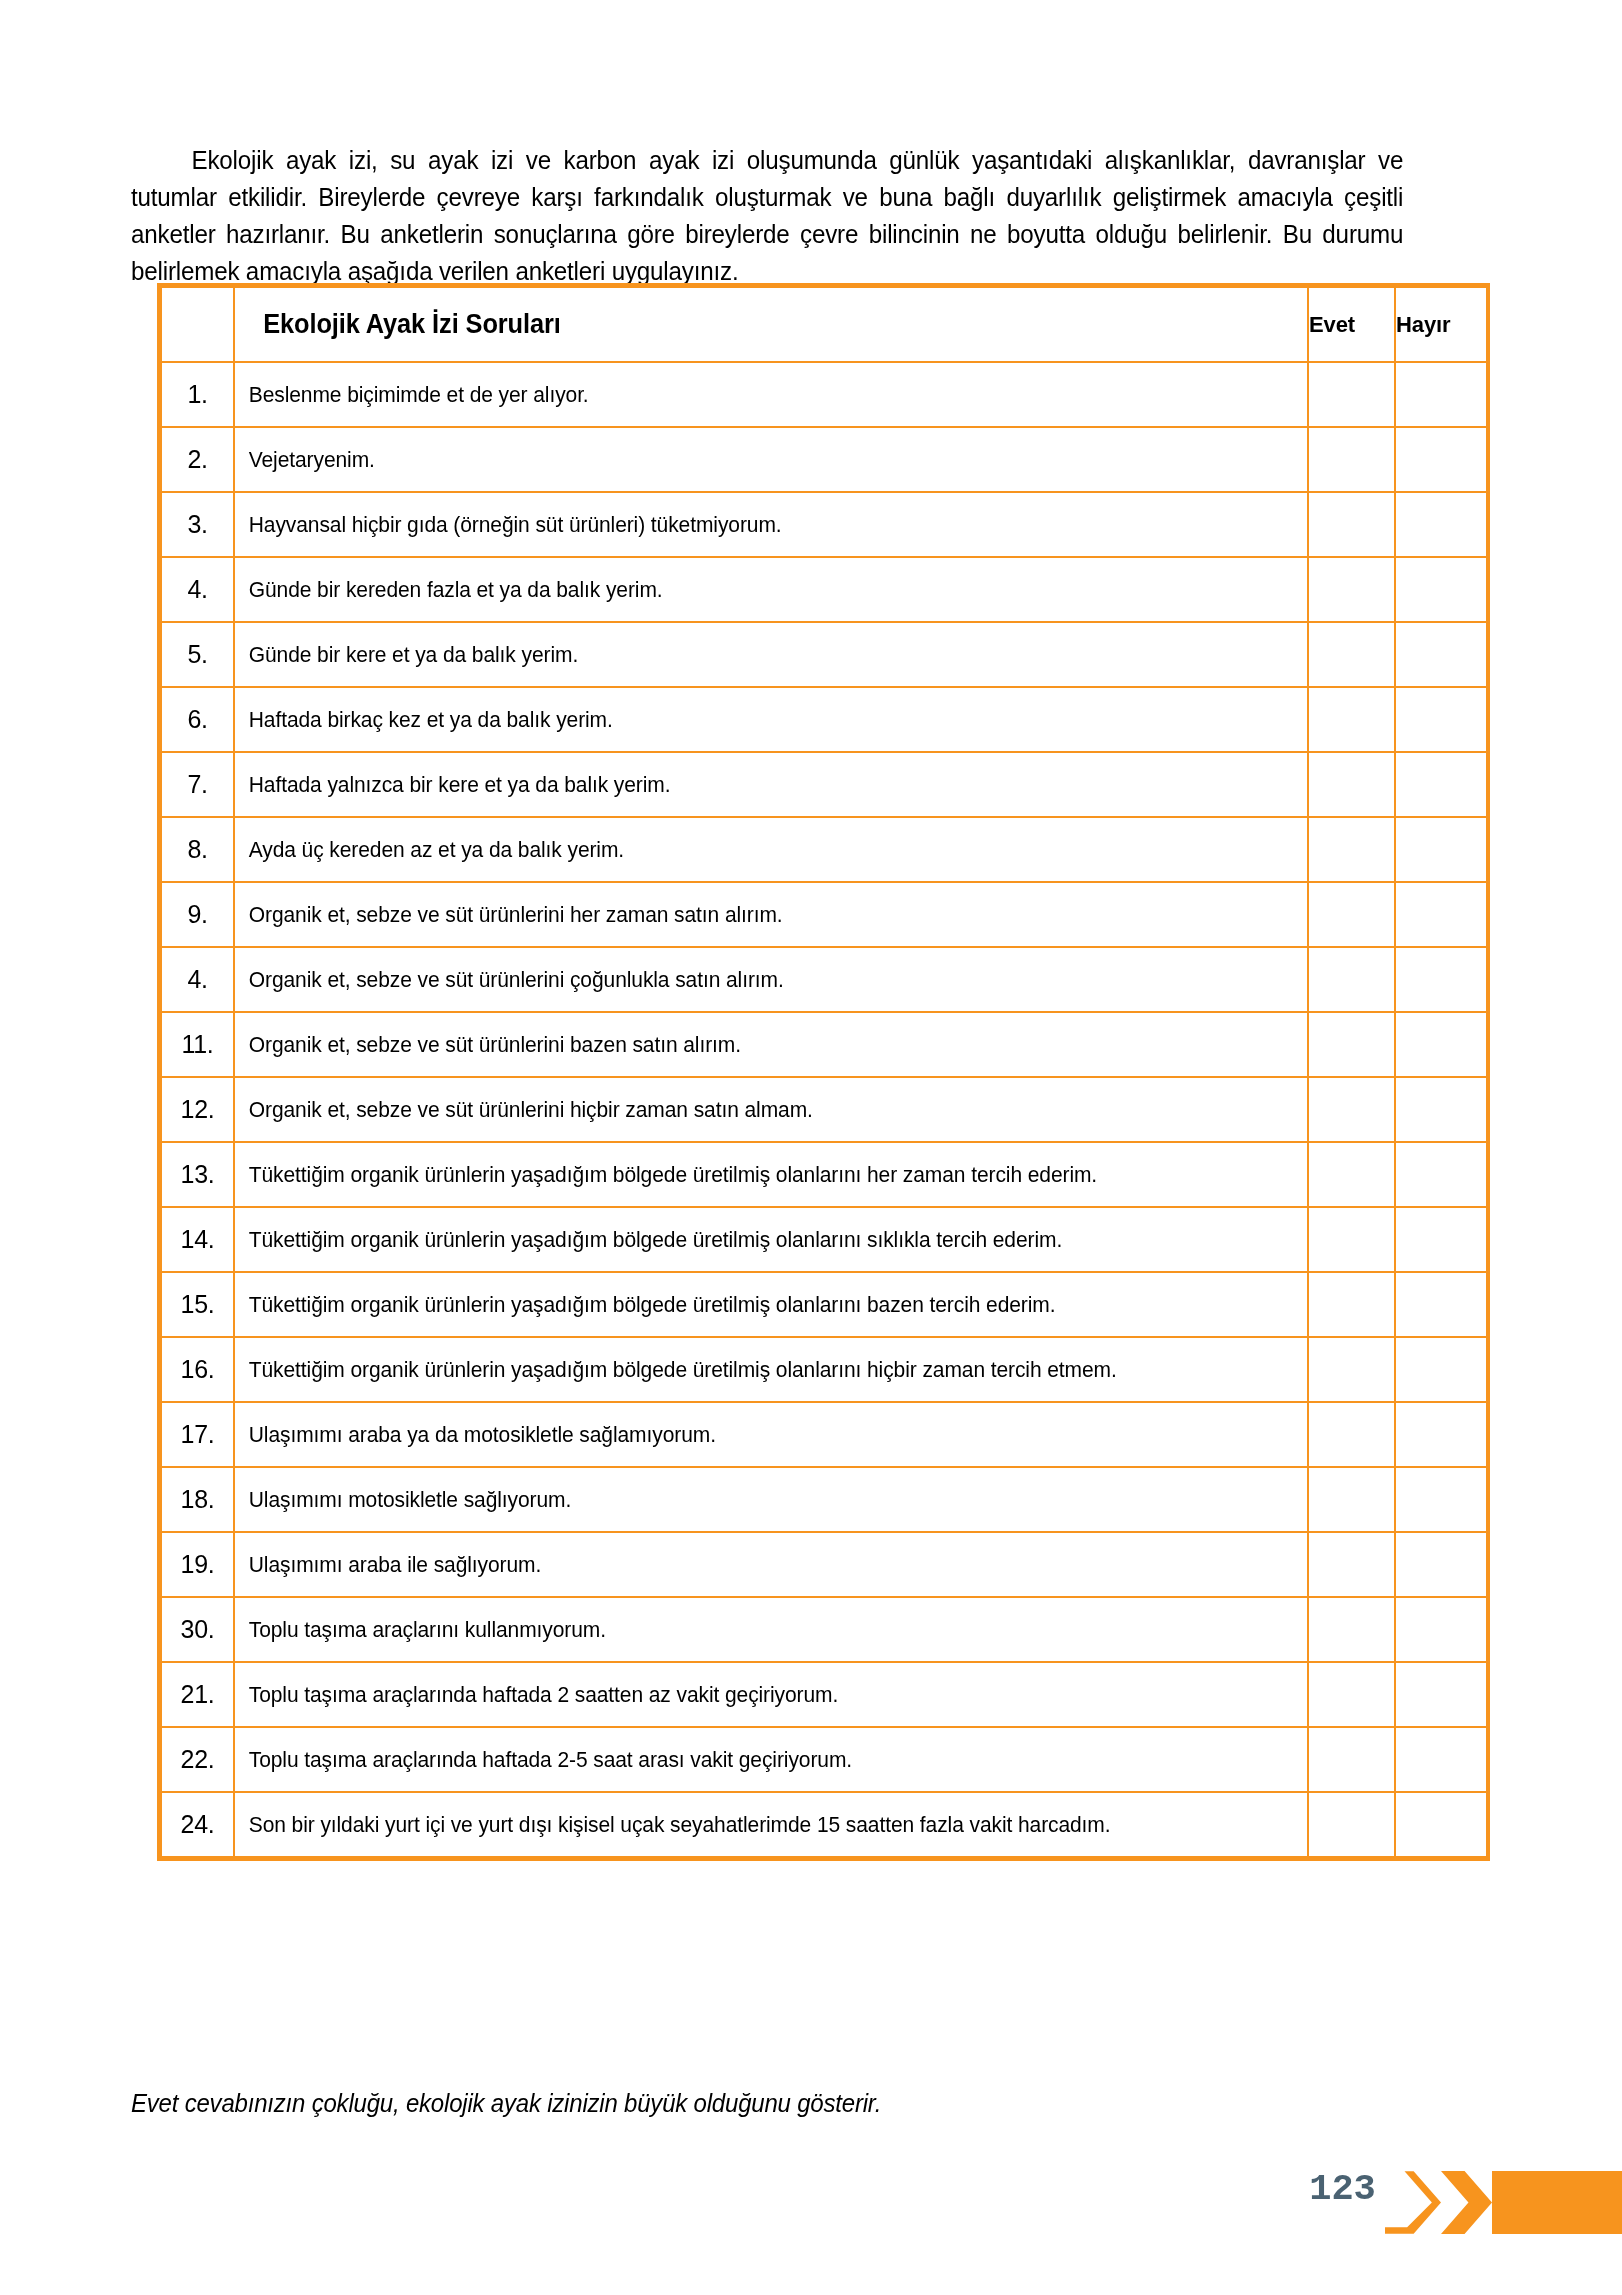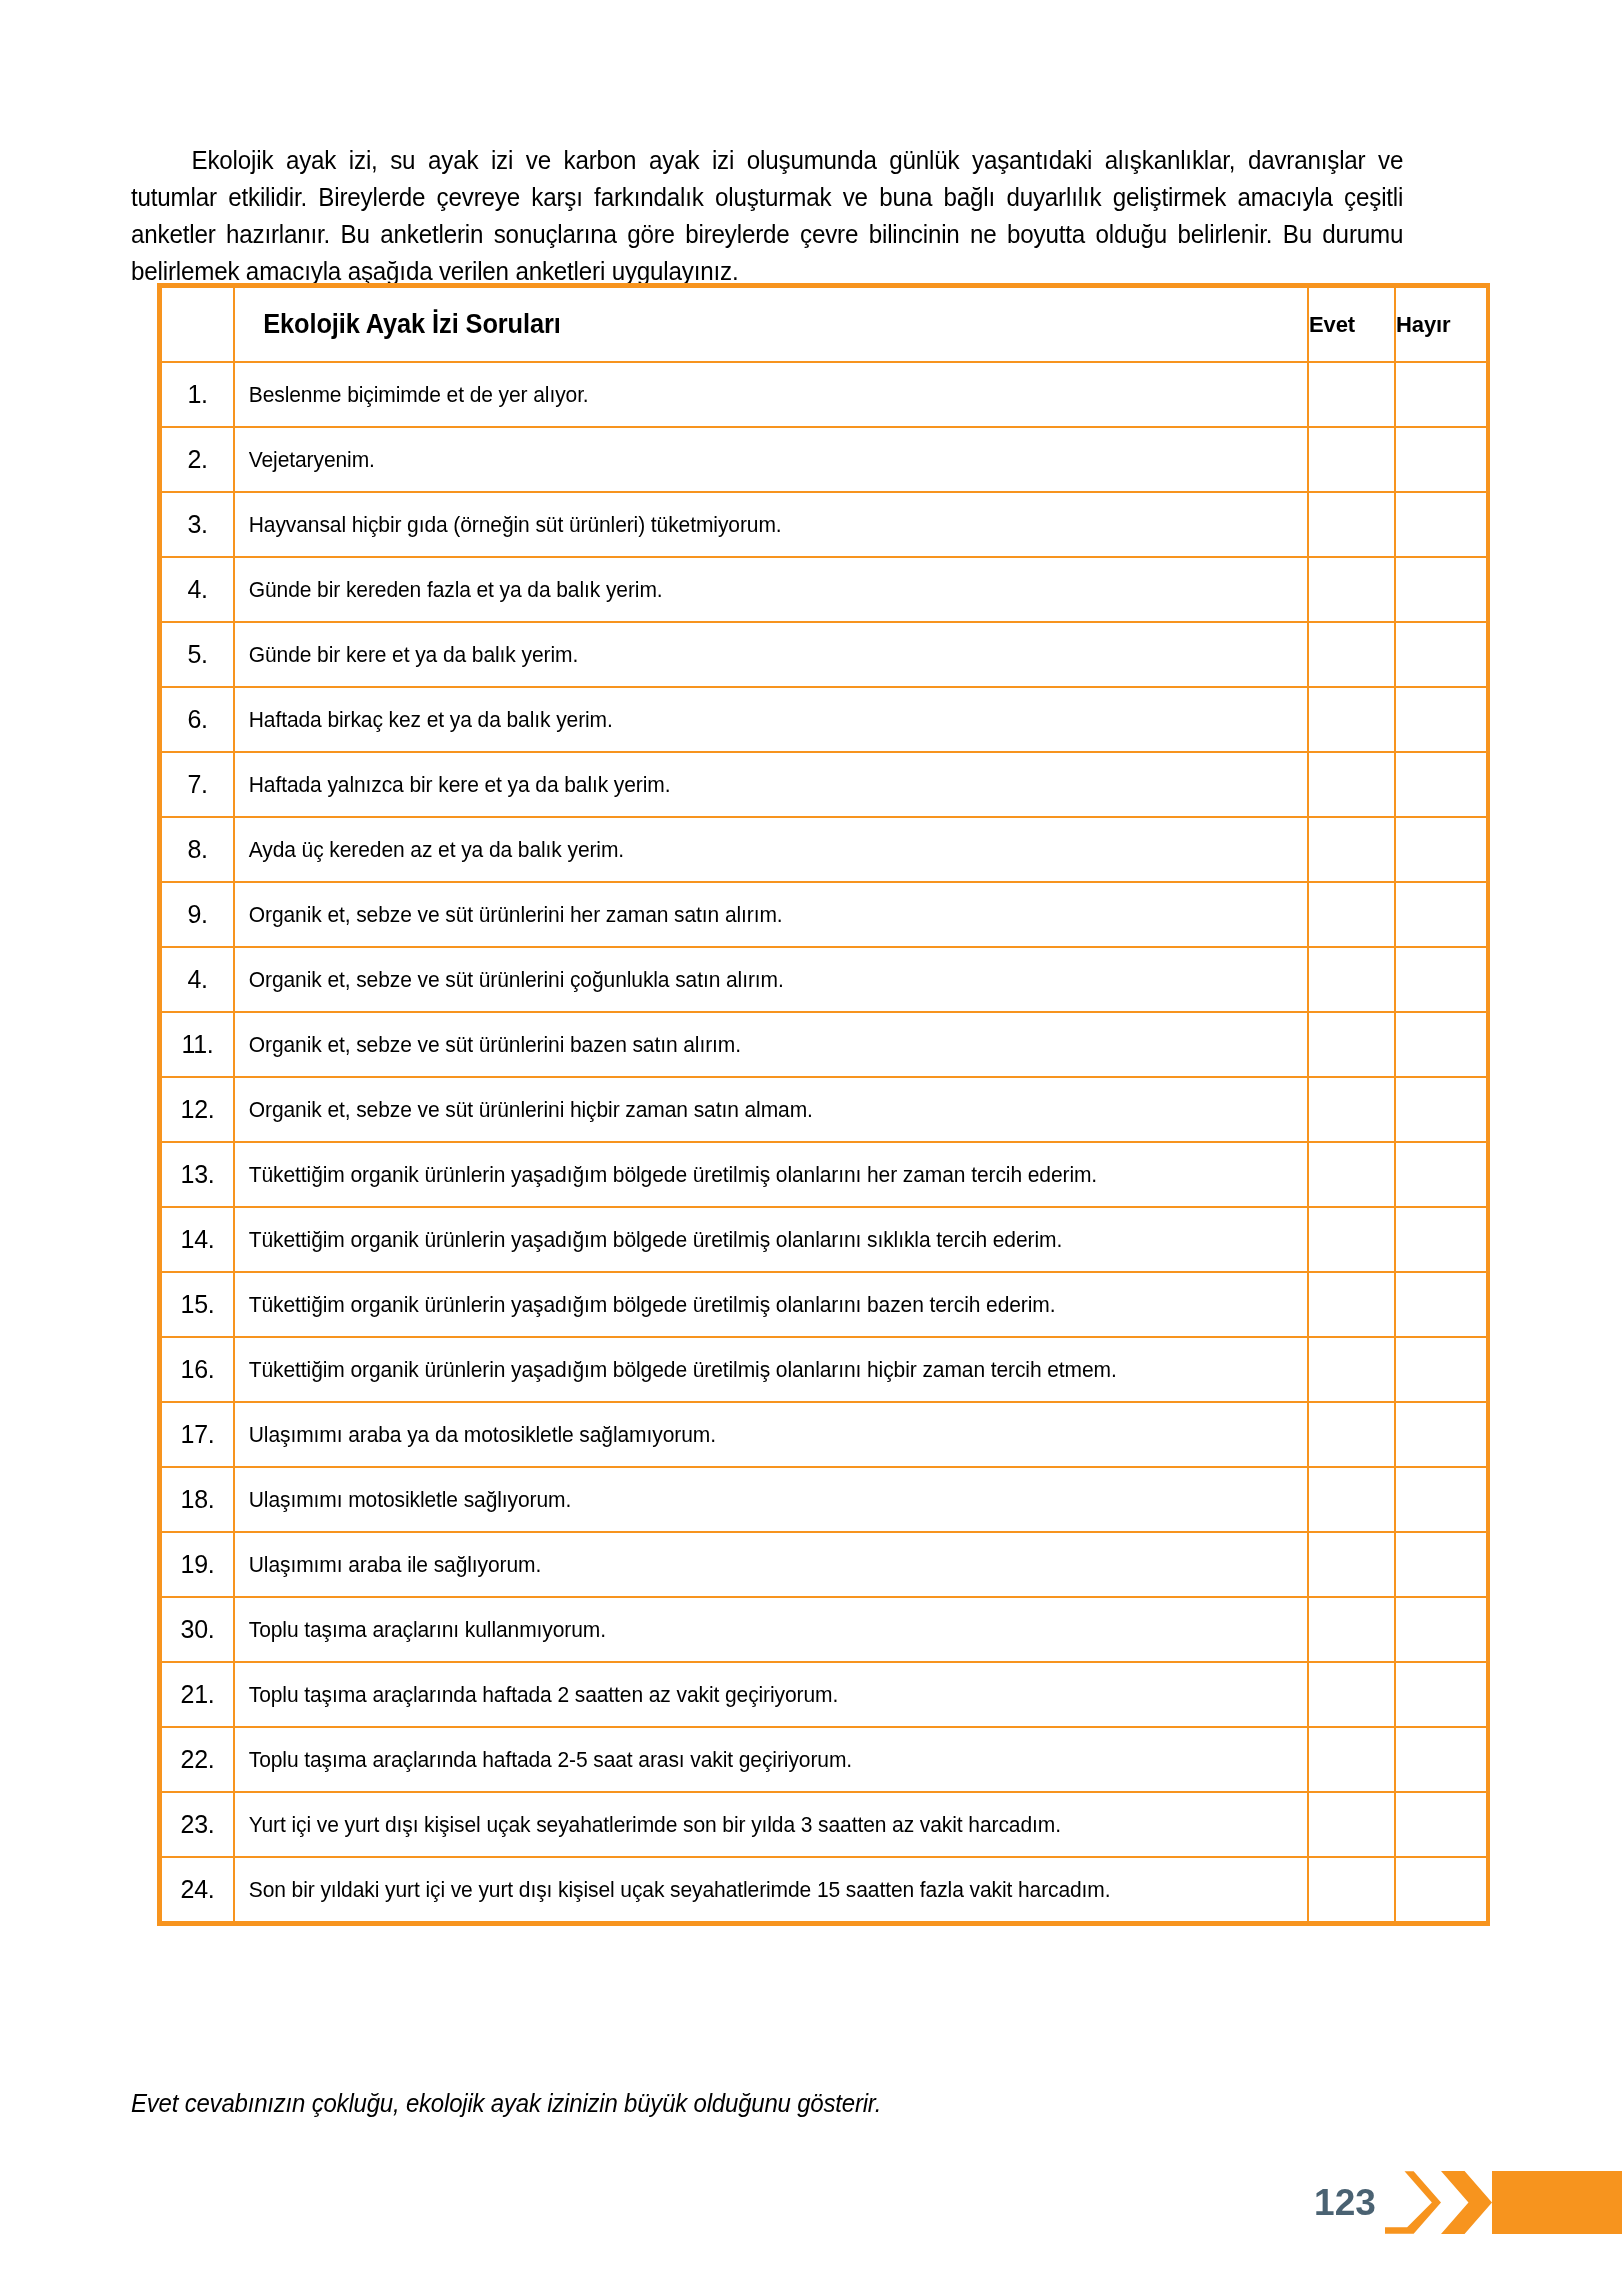--- a/index.html
+++ b/index.html
@@ -357,14 +357,6 @@
             <td class="row-ans"></td>
           </tr>
           <tr>
-            <td class="row-num">23.</td>
-            <td>
-              <div class="row-q">Yurt içi ve yurt dışı kişisel uçak seyahatlerimde son bir yılda 3 saatten az vakit harcadım.</div>
-            </td>
-            <td class="row-ans"></td>
-            <td class="row-ans"></td>
-          </tr>
-          <tr>
             <td class="row-num">24.</td>
             <td>
               <div class="row-q">Son bir yıldaki yurt içi ve yurt dışı kişisel uçak seyahatlerimde 15 saatten fazla vakit harcadım.</div>

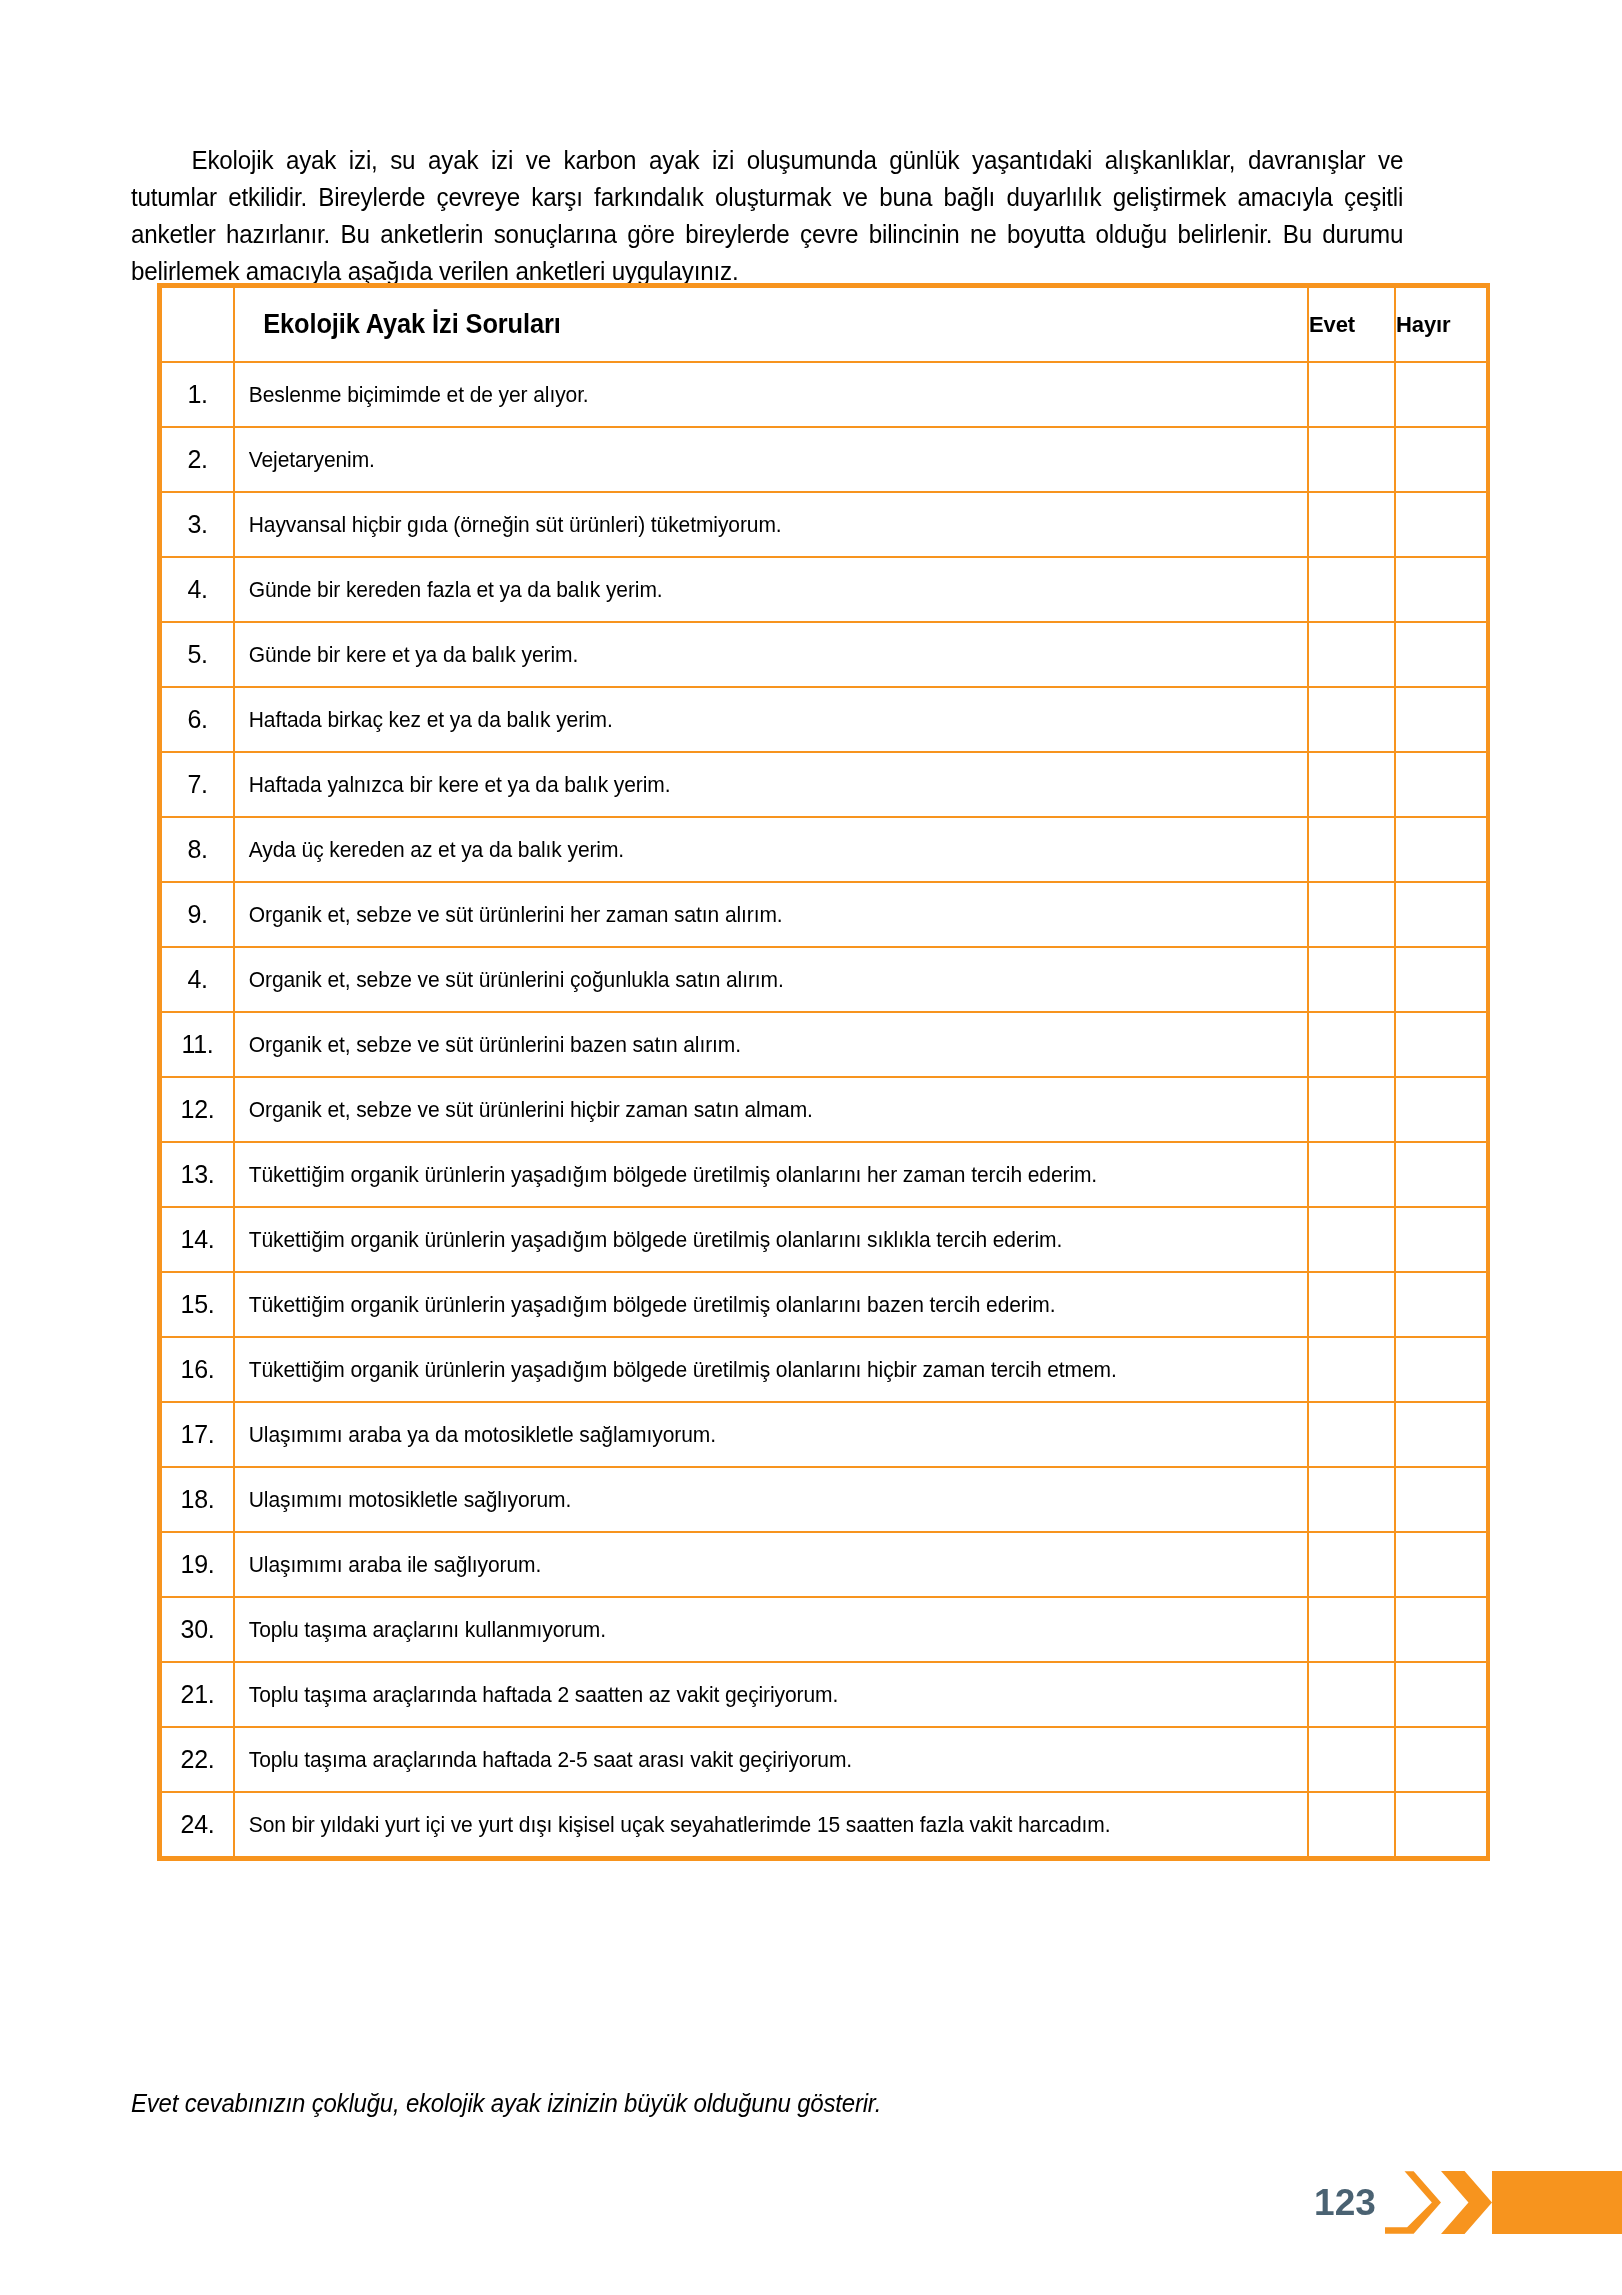--- a/index.html
+++ b/index.html
@@ -125,7 +125,8 @@
     top: 2171px;
     height: 63px;
     display: flex;
-    align-items: center;
+    align-items: flex-start;
+    font-family: Liberation Mono, monospace;
   }
   .page-badge .pnum {
     font-size: 37px;

